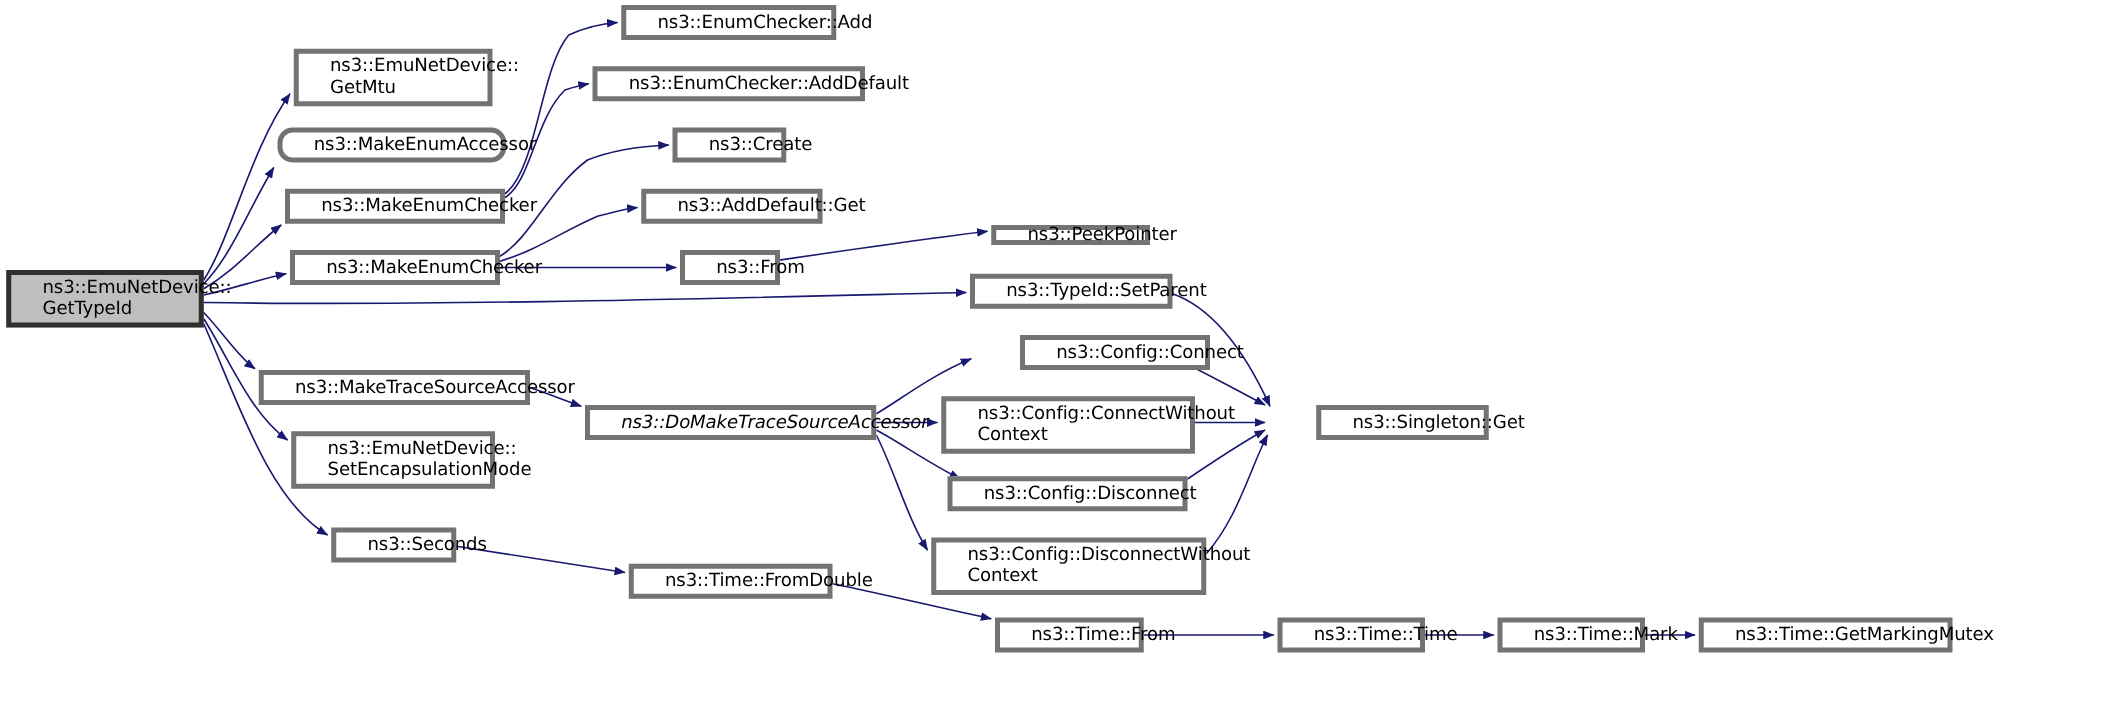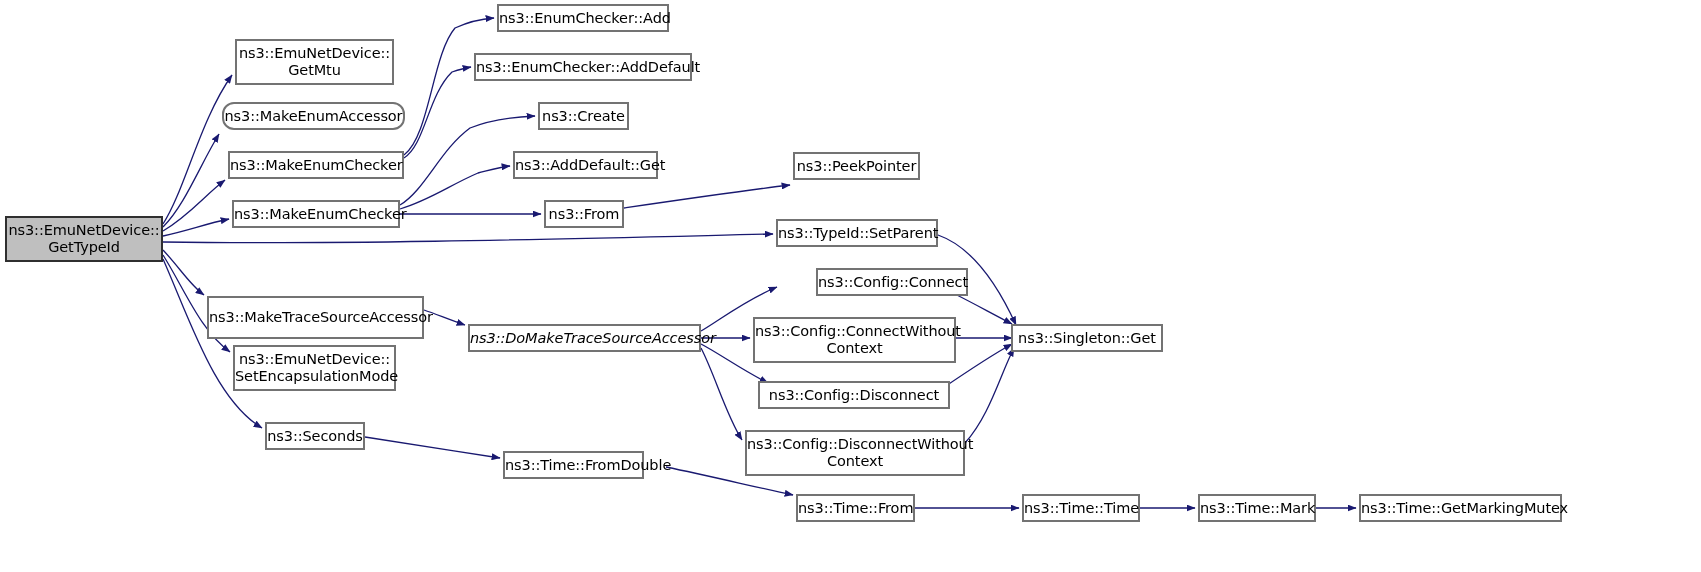--- a/index.html
+++ b/index.html
@@ -28,7 +28,7 @@
   .node {
     position: absolute;
     box-sizing: border-box;
-    border: 2px solid #737373;
+    border: 4px solid #737373;
     background: #ffffff;
     color: #000000;
     font-size: 14.5px;
@@ -36,10 +36,10 @@
     display: flex;
     align-items: center;
     justify-content: center;
-    text-align: center;
     white-space: pre-line;
     letter-spacing: -0.1px;
     z-index: 5;
+    padding-left: 25px;
   }
   .node.current {
     background: #bfbfbf;

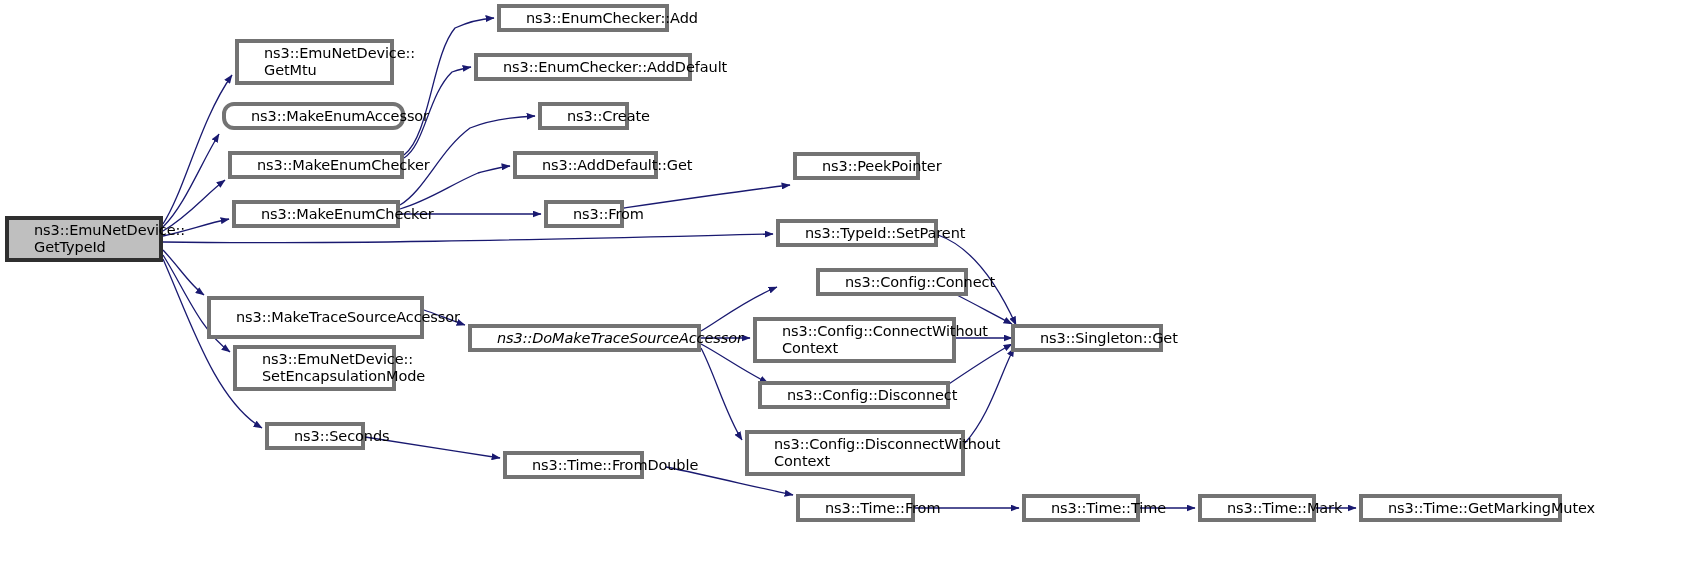--- a/index.html
+++ b/index.html
@@ -114,7 +114,7 @@
       <div class="node" style="left: 544px; top: 200px; width: 80px; height: 28px;"><span class="node-label">ns3::From</span></div>
       <div class="node" style="left: 468px; top: 324px; width: 233px; height: 28px; font-style: italic;"><span class="node-label">ns3::DoMakeTraceSourceAccessor</span></div>
       <div class="node" style="left: 503px; top: 451px; width: 141px; height: 28px;"><span class="node-label">ns3::Time::FromDouble</span></div>
-      <div class="node" style="left: 793px; top: 152px; width: 127px; height: 28px;"><span class="node-label">ns3::PeekPointer</span></div>
+      <div class="node" style="left: 793px; top: 180px; width: 127px; height: 16px;"><span class="node-label">ns3::PeekPointer</span></div>
       <div class="node" style="left: 776px; top: 219px; width: 162px; height: 28px;"><span class="node-label">ns3::TypeId::SetParent</span></div>
       <div class="node" style="left: 816px; top: 268px; width: 152px; height: 28px;"><span class="node-label">ns3::Config::Connect</span></div>
       <div class="node" style="left: 753px; top: 317px; width: 203px; height: 46px;"><span class="node-label">ns3::Config::ConnectWithout

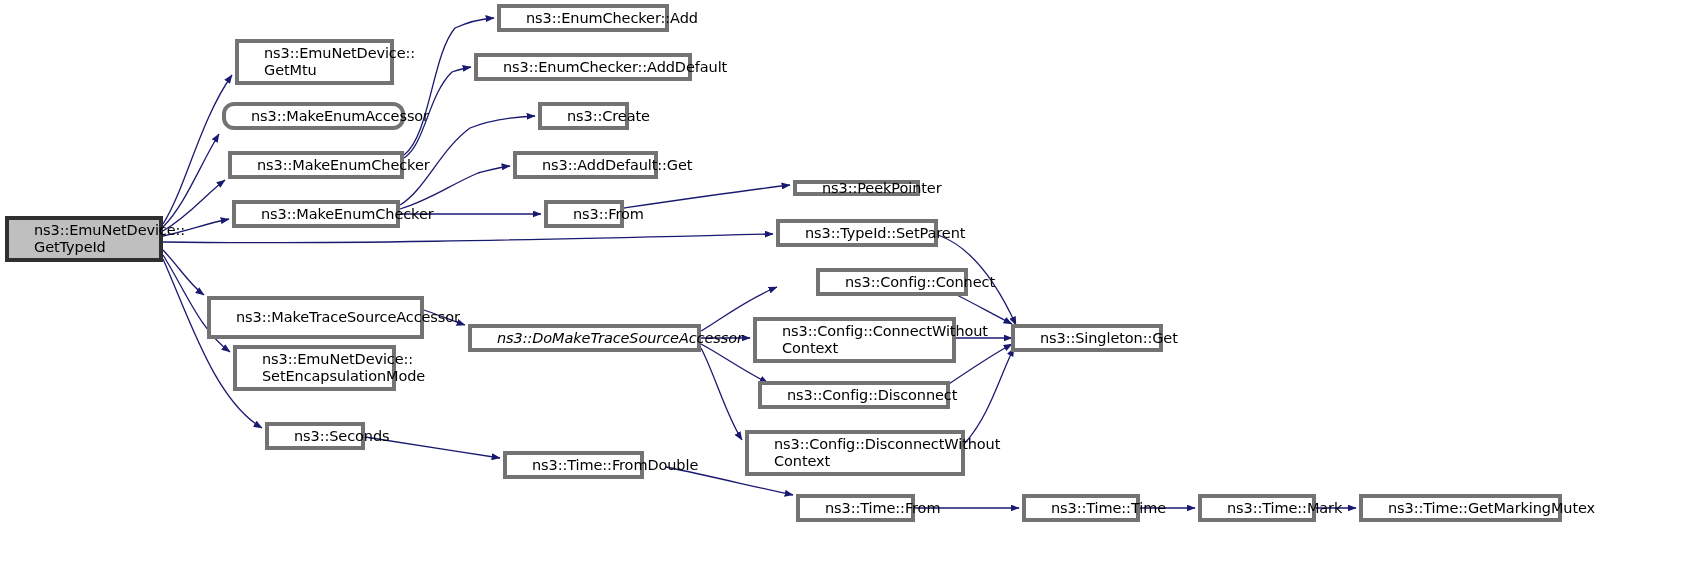--- a/index.html
+++ b/index.html
@@ -103,7 +103,7 @@
       <div class="node" style="left: 222px; top: 102px; width: 183px; height: 28px; border-radius: 12px;"><span class="node-label">ns3::MakeEnumAccessor</span></div>
       <div class="node" style="left: 228px; top: 151px; width: 176px; height: 28px;"><span class="node-label">ns3::MakeEnumChecker</span></div>
       <div class="node" style="left: 232px; top: 200px; width: 168px; height: 28px;"><span class="node-label">ns3::MakeEnumChecker</span></div>
-      <div class="node" style="left: 207px; top: 296px; width: 217px; height: 43px;"><span class="node-label">ns3::MakeTraceSourceAccessor</span></div>
+      <div class="node" style="left: 207px; top: 296px; width: 217px; height: 28px;"><span class="node-label">ns3::MakeTraceSourceAccessor</span></div>
       <div class="node" style="left: 233px; top: 345px; width: 163px; height: 46px;"><span class="node-label">ns3::EmuNetDevice::
 SetEncapsulationMode</span></div>
       <div class="node" style="left: 265px; top: 422px; width: 100px; height: 28px;"><span class="node-label">ns3::Seconds</span></div>

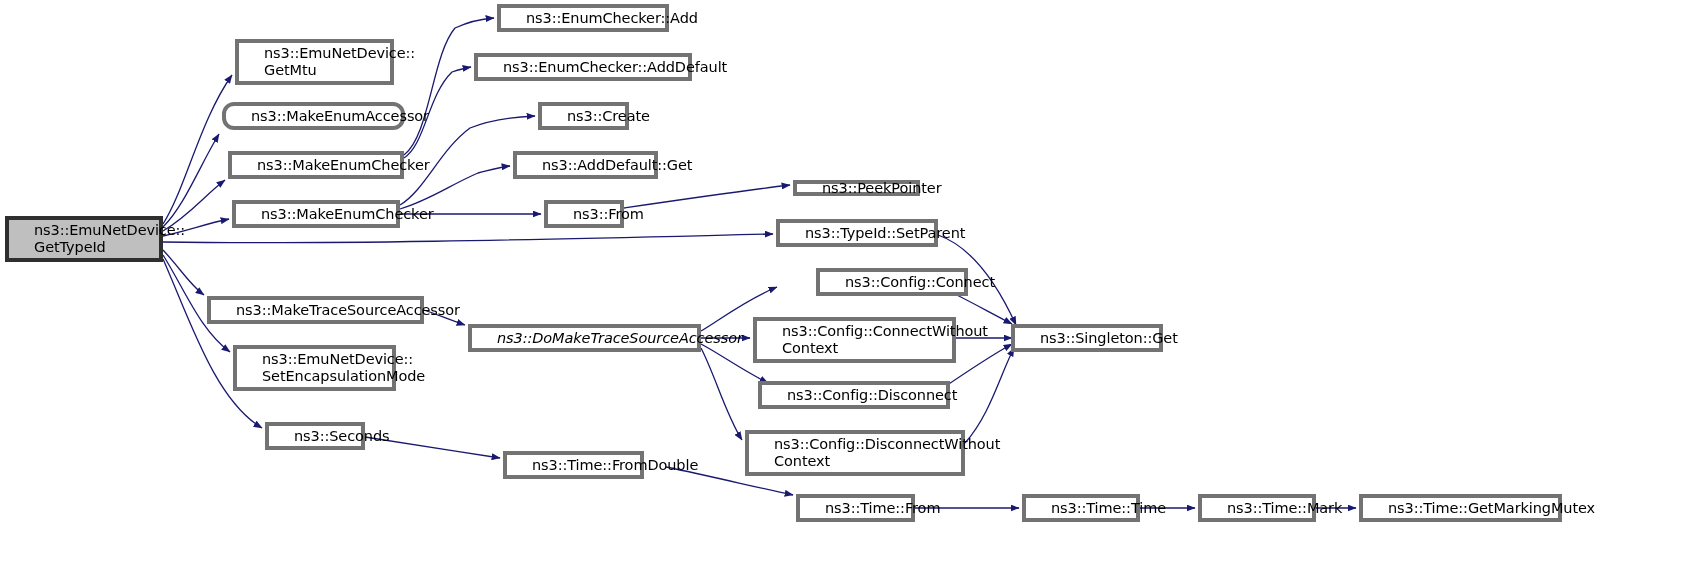--- a/index.html
+++ b/index.html
@@ -123,7 +123,7 @@
       <div class="node" style="left: 745px; top: 430px; width: 220px; height: 46px;"><span class="node-label">ns3::Config::DisconnectWithout
 Context</span></div>
       <div class="node" style="left: 796px; top: 494px; width: 119px; height: 28px;"><span class="node-label">ns3::Time::From</span></div>
-      <div class="node" style="left: 1011px; top: 324px; width: 152px; height: 28px;"><span class="node-label">ns3::Singleton::Get</span></div>
+      <div class="node" style="left: 1053px; top: 324px; width: 138px; height: 28px;"><span class="node-label">ns3::Singleton::Get</span></div>
       <div class="node" style="left: 1022px; top: 494px; width: 118px; height: 28px;"><span class="node-label">ns3::Time::Time</span></div>
       <div class="node" style="left: 1198px; top: 494px; width: 118px; height: 28px;"><span class="node-label">ns3::Time::Mark</span></div>
       <div class="node" style="left: 1359px; top: 494px; width: 203px; height: 28px;"><span class="node-label">ns3::Time::GetMarkingMutex</span></div>

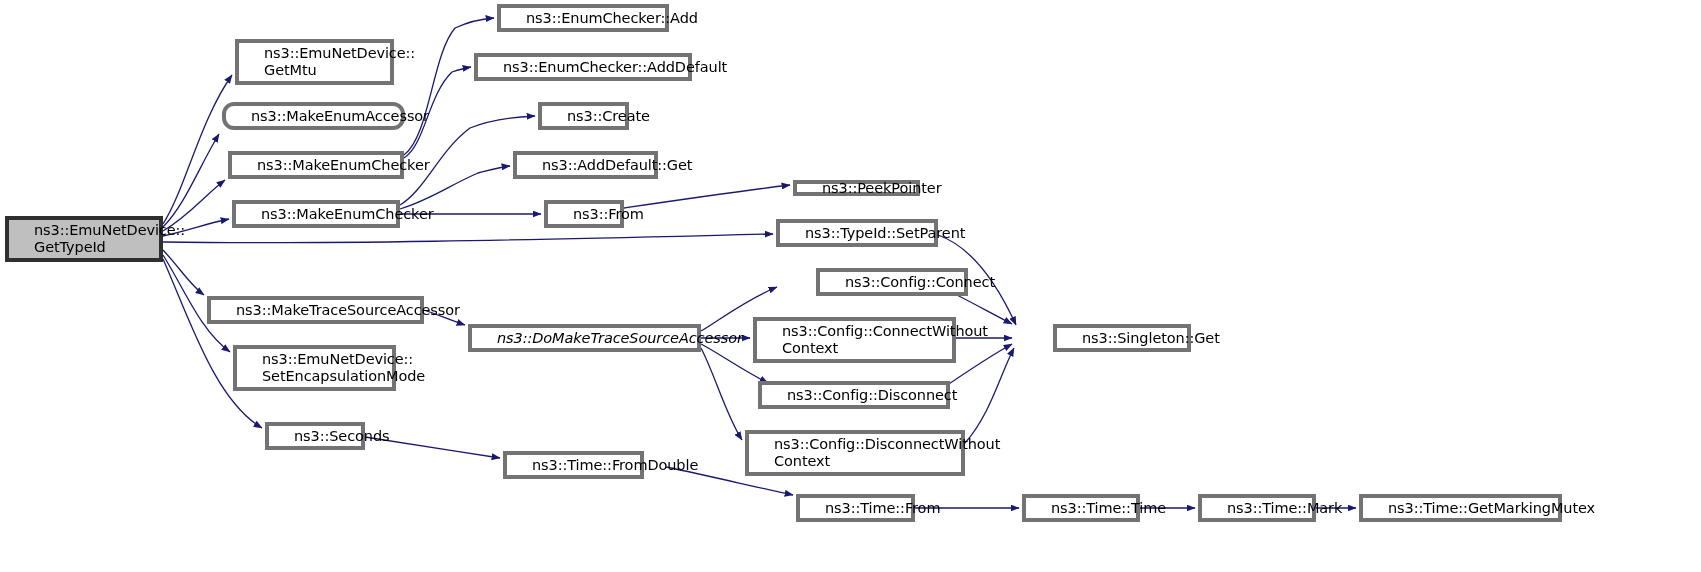--- a/index.html
+++ b/index.html
@@ -113,7 +113,7 @@
       <div class="node" style="left: 513px; top: 151px; width: 145px; height: 28px;"><span class="node-label">ns3::AddDefault::Get</span></div>
       <div class="node" style="left: 544px; top: 200px; width: 80px; height: 28px;"><span class="node-label">ns3::From</span></div>
       <div class="node" style="left: 468px; top: 324px; width: 233px; height: 28px; font-style: italic;"><span class="node-label">ns3::DoMakeTraceSourceAccessor</span></div>
-      <div class="node" style="left: 503px; top: 451px; width: 141px; height: 28px;"><span class="node-label">ns3::Time::FromDouble</span></div>
+      <div class="node" style="left: 503px; top: 451px; width: 163px; height: 28px;"><span class="node-label">ns3::Time::FromDouble</span></div>
       <div class="node" style="left: 793px; top: 180px; width: 127px; height: 16px;"><span class="node-label">ns3::PeekPointer</span></div>
       <div class="node" style="left: 776px; top: 219px; width: 162px; height: 28px;"><span class="node-label">ns3::TypeId::SetParent</span></div>
       <div class="node" style="left: 816px; top: 268px; width: 152px; height: 28px;"><span class="node-label">ns3::Config::Connect</span></div>

